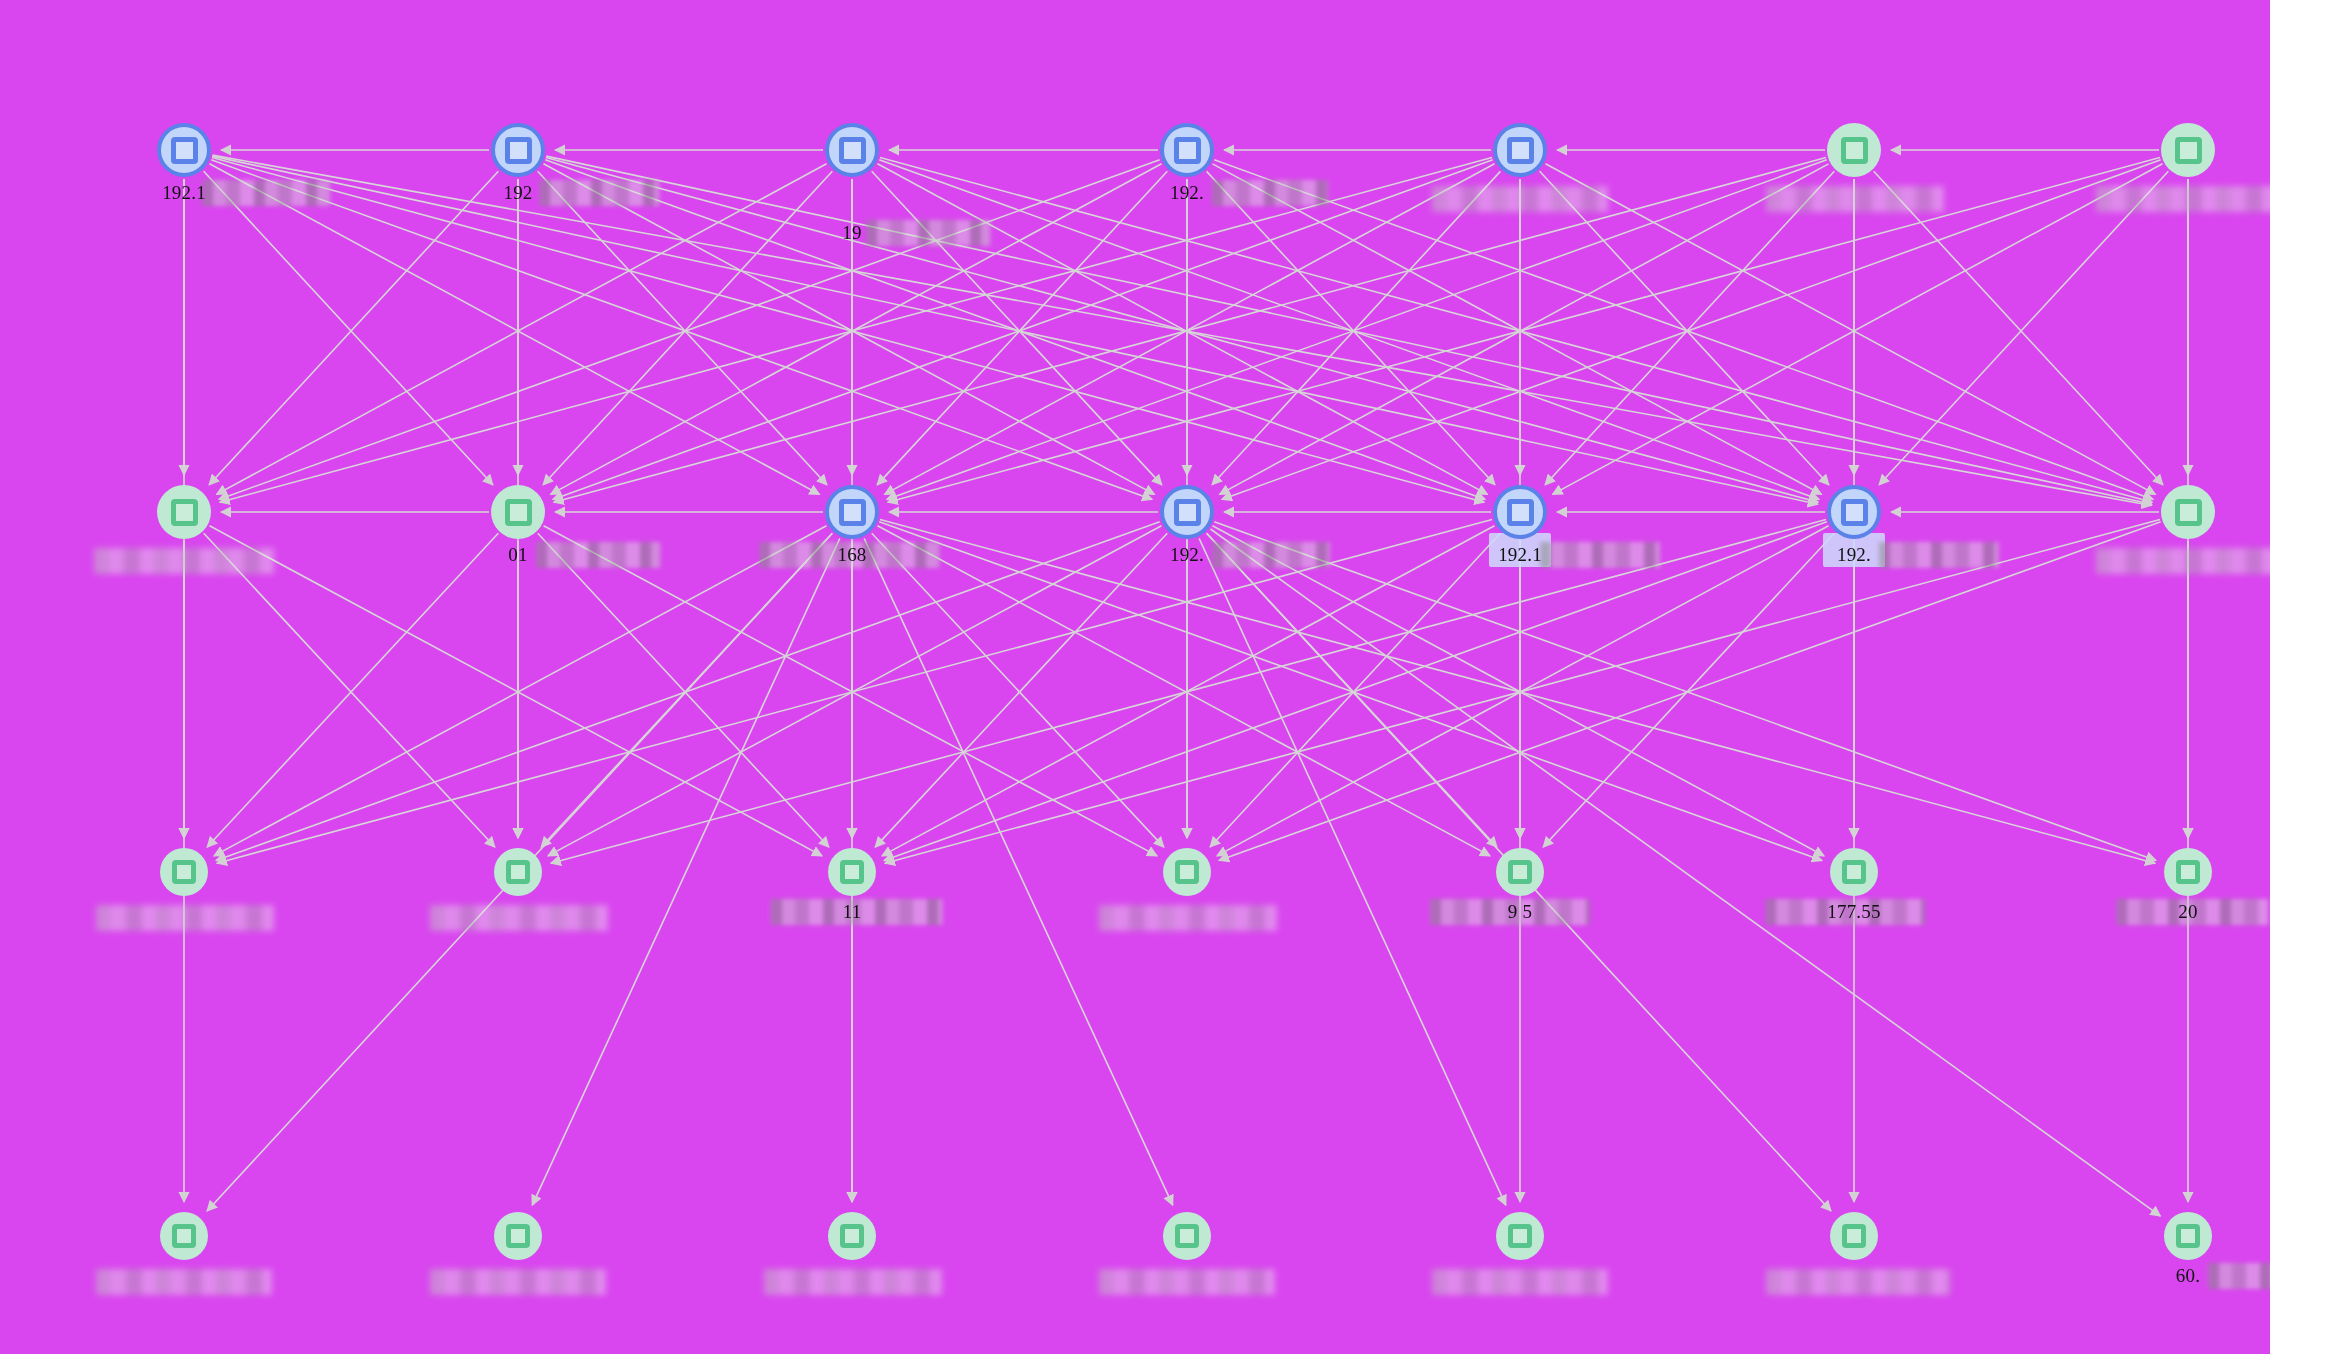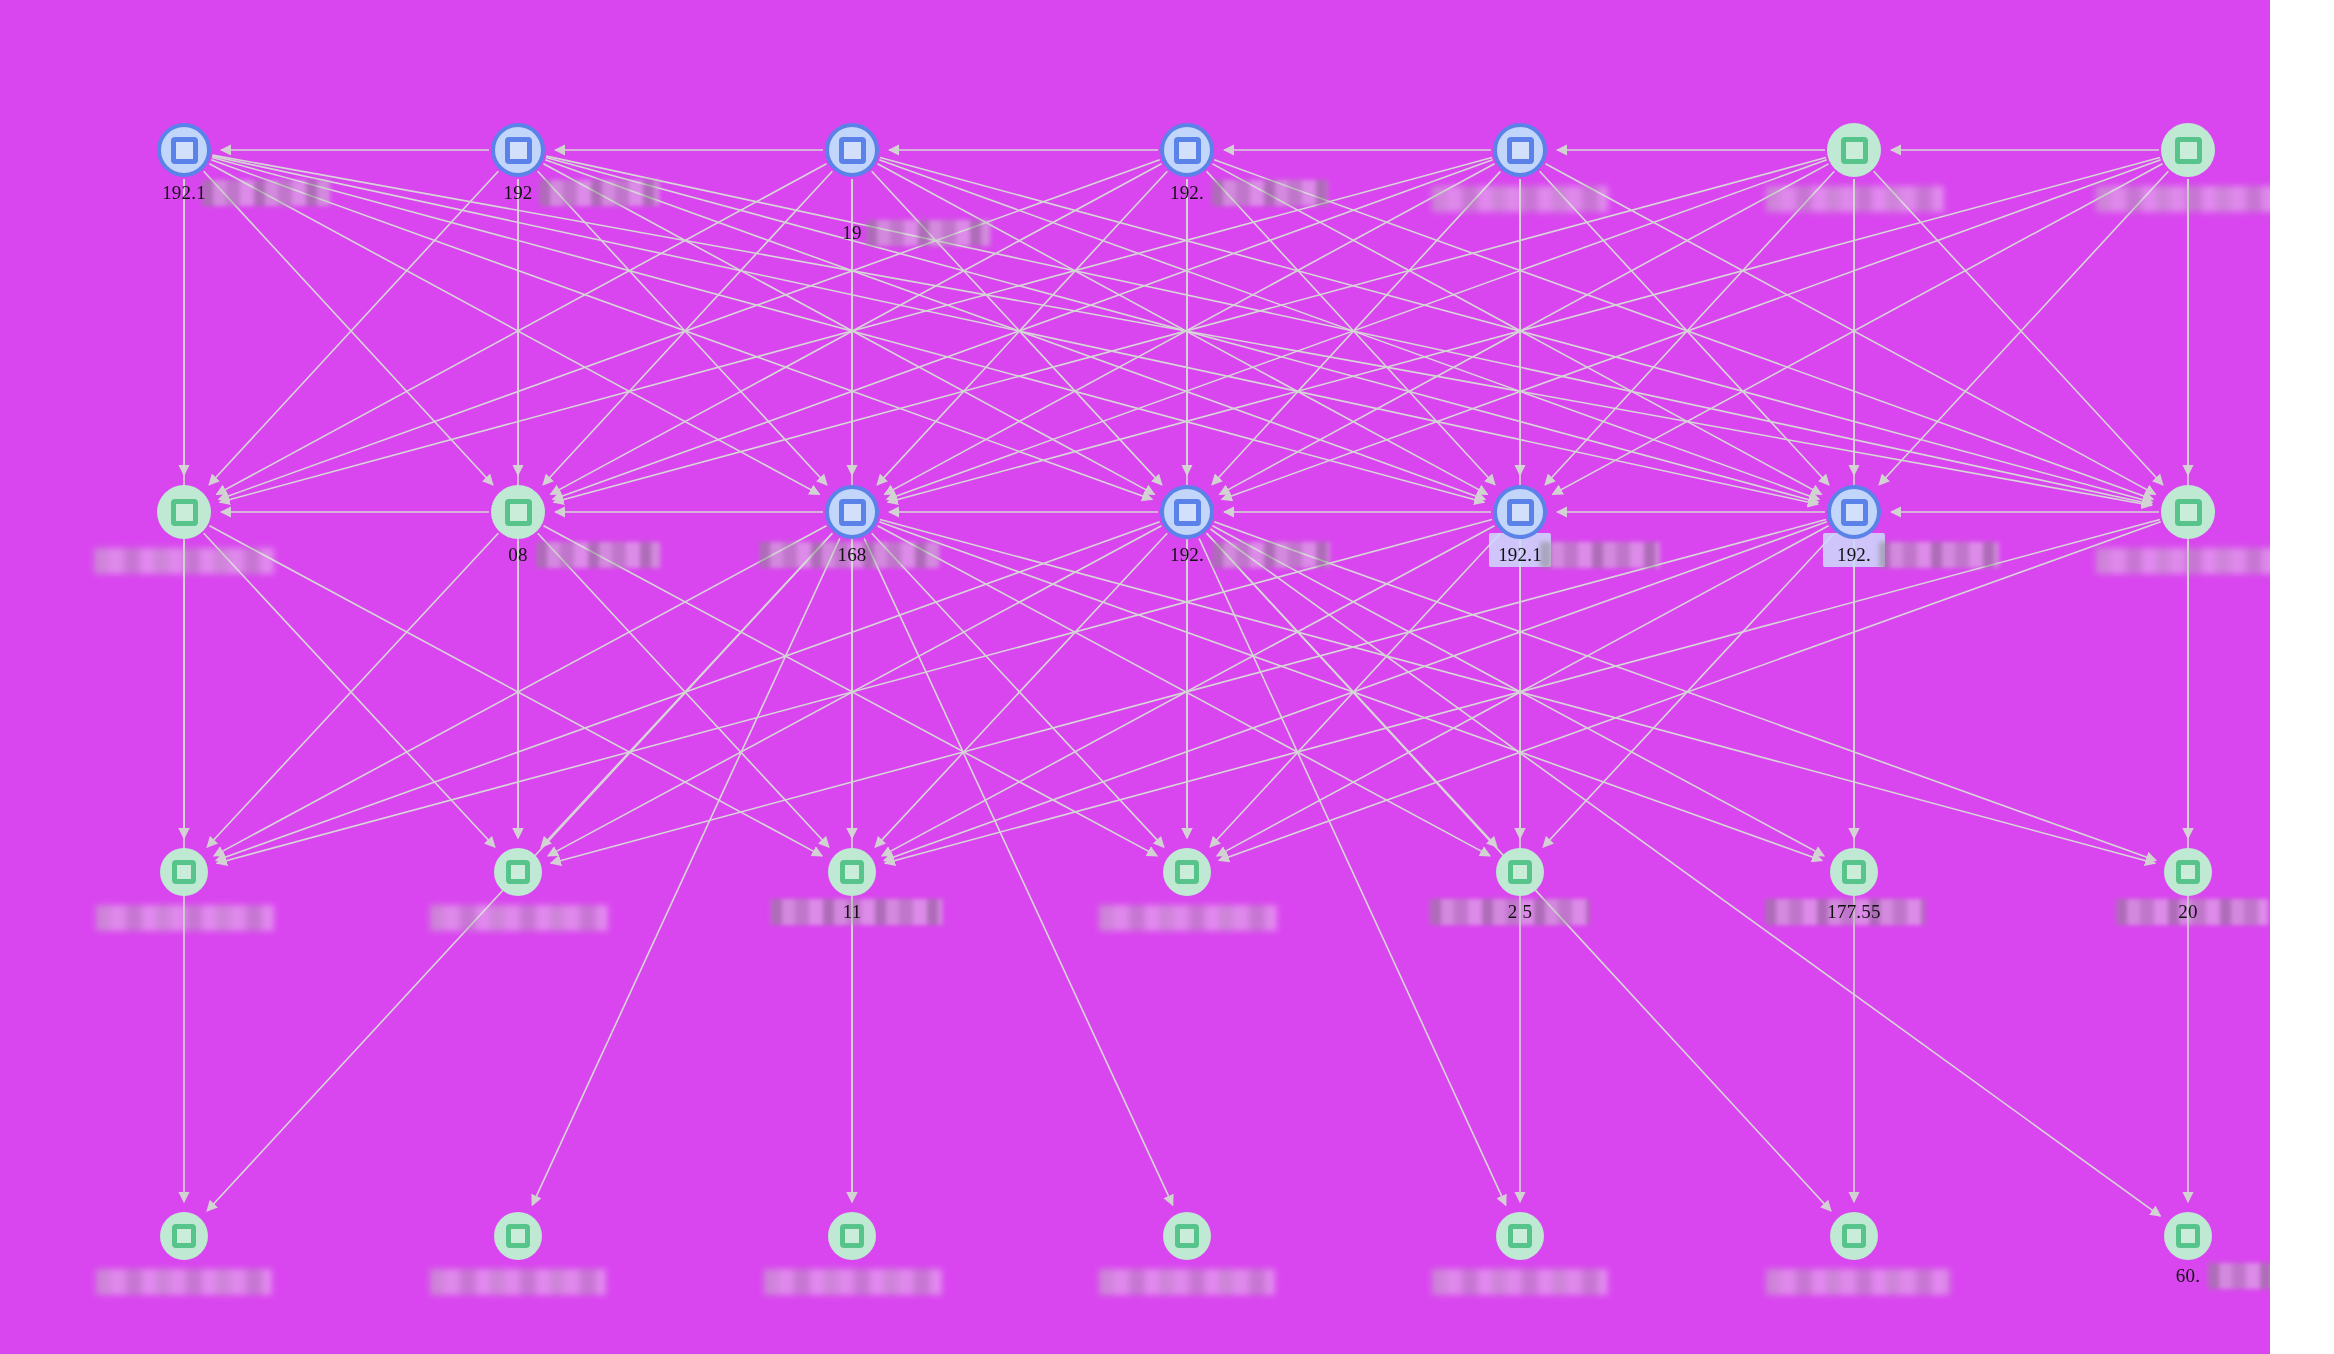--- a/index.html
+++ b/index.html
@@ -270,7 +270,7 @@
       <div class="node green" style="left: 518px; top: 512px; width: 54px; height: 54px;">
         <div class="node-glyph" style="width: 27px; height: 27px;"></div>
       </div>
-      <div class="node-label" style="left: 518px; top: 555px;"><span class="label-inner"><span class="label-text">08</span><span class="redact" style="left: 28px; width: 124px;"></span></span></div>
+      <div class="node-label" style="left: 518px; top: 555px;"><span class="label-inner"><span class="label-text">01</span><span class="redact" style="left: 28px; width: 124px;"></span></span></div>
       <div class="node blue" style="left: 852px; top: 512px; width: 54px; height: 54px;">
         <div class="node-glyph" style="width: 27px; height: 27px;"></div>
       </div>

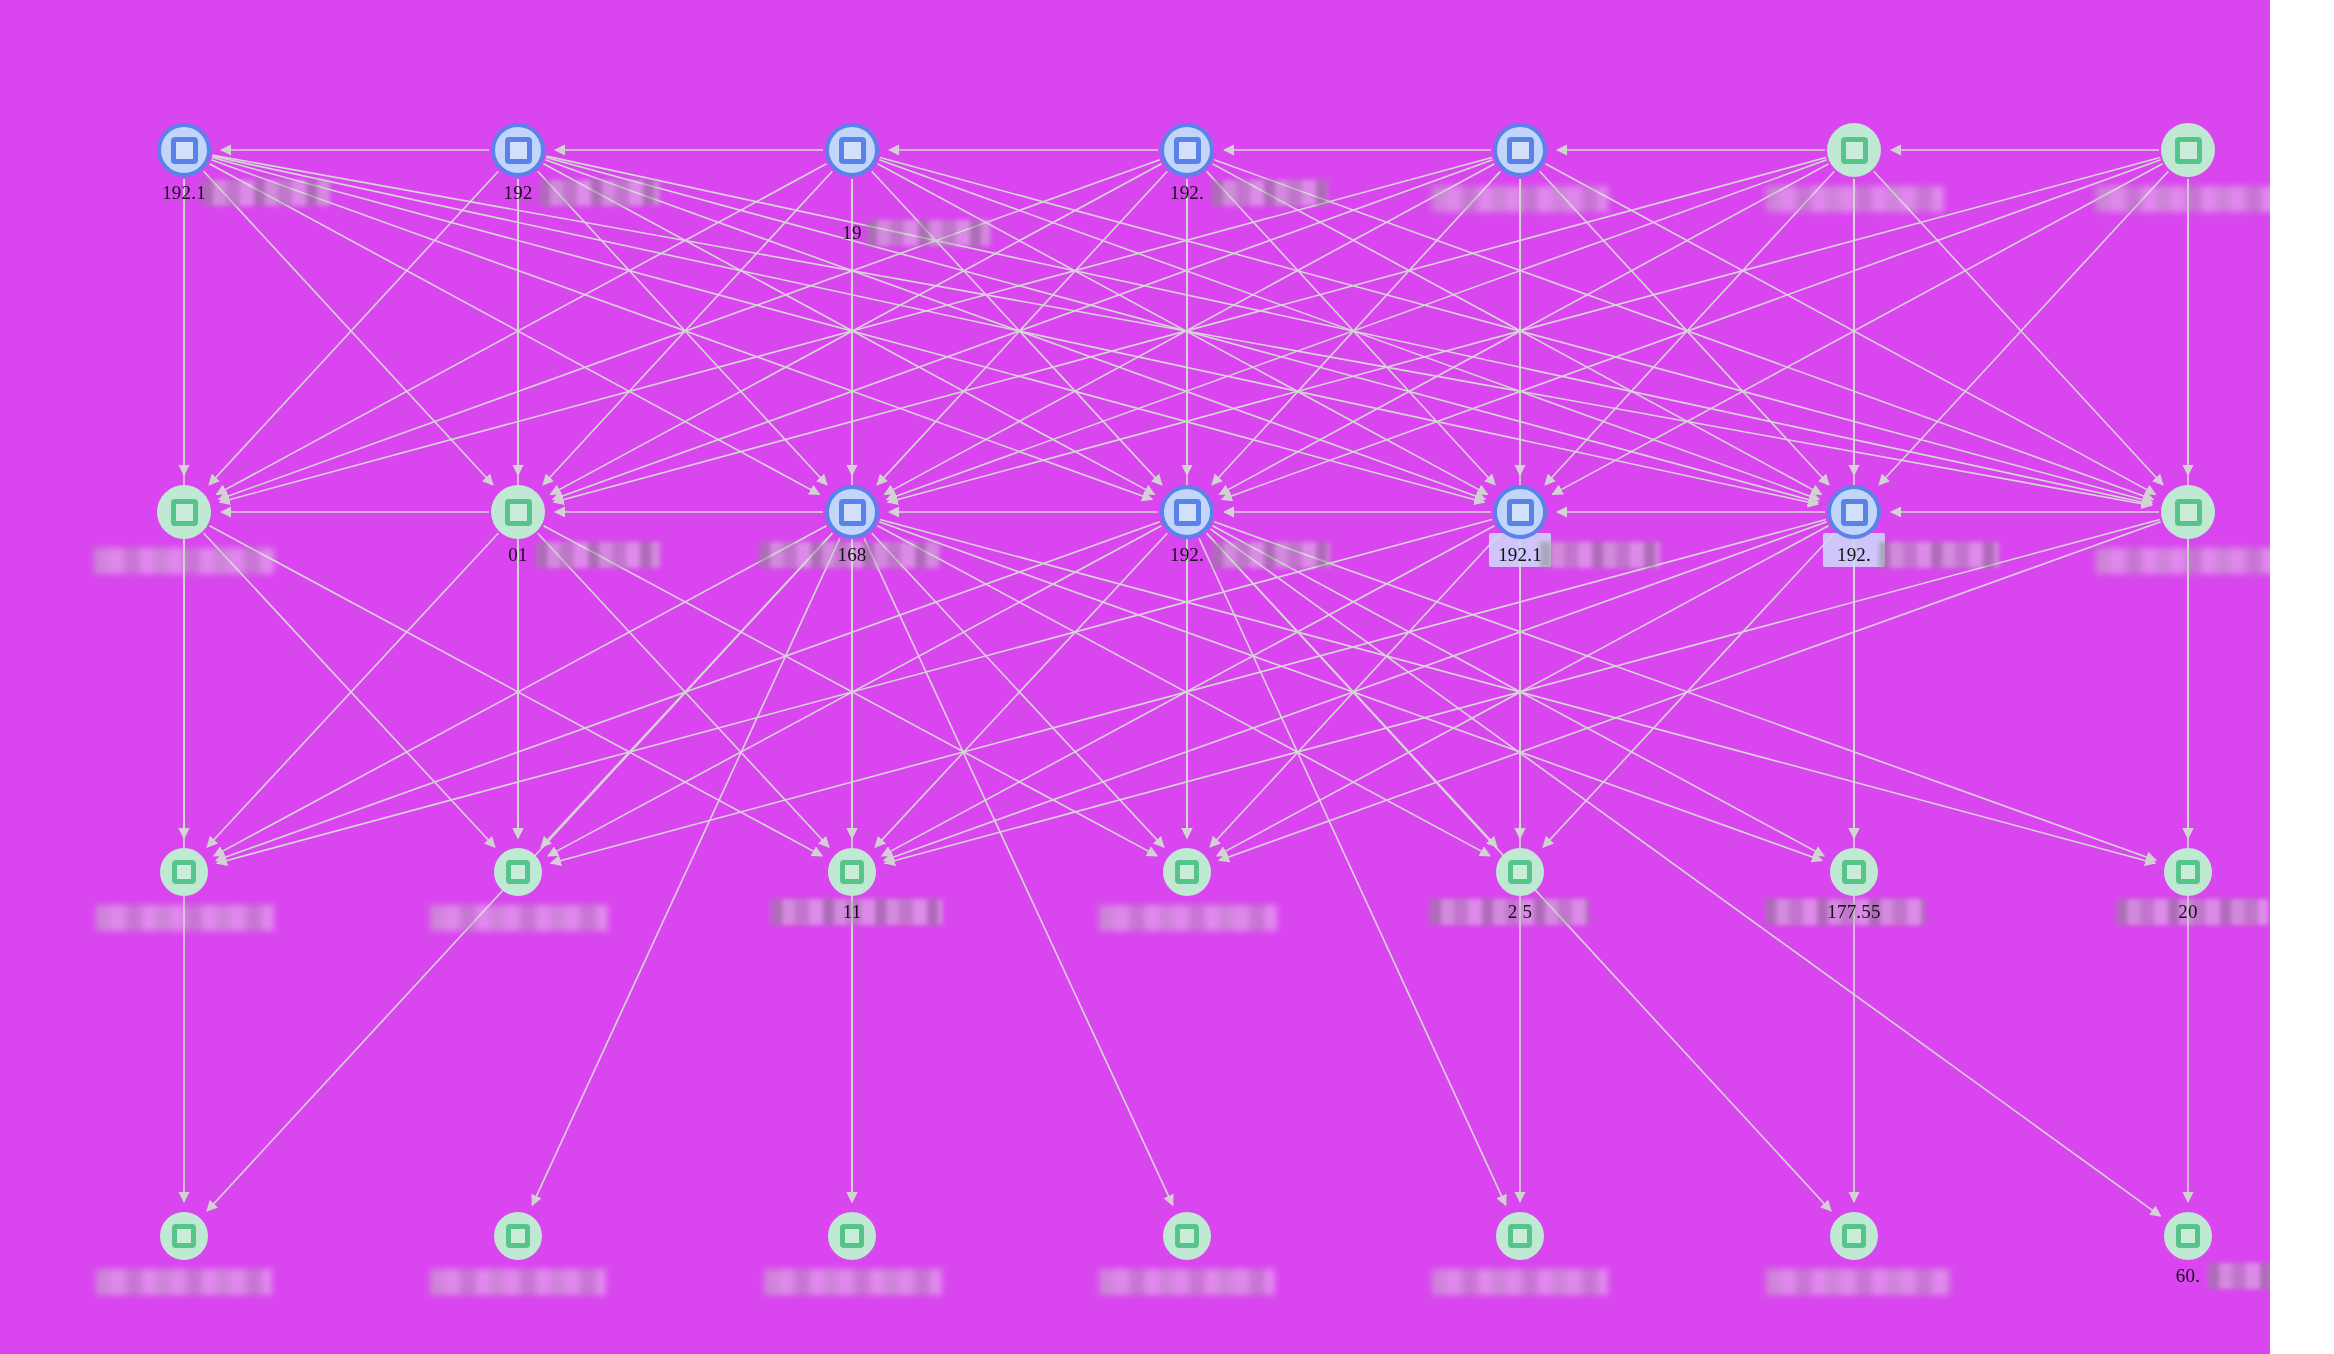--- a/index.html
+++ b/index.html
@@ -312,7 +312,7 @@
       <div class="node green" style="left: 1520px; top: 872px; width: 48px; height: 48px;">
         <div class="node-glyph" style="width: 24px; height: 24px;"></div>
       </div>
-      <div class="node-label" style="left: 1520px; top: 912px;"><span class="label-inner"><span class="label-text">2    5</span><span class="redact" style="left: -78px; width: 160px;"></span></span></div>
+      <div class="node-label" style="left: 1520px; top: 912px;"><span class="label-inner"><span class="label-text">9    5</span><span class="redact" style="left: -78px; width: 160px;"></span></span></div>
       <div class="node green" style="left: 1854px; top: 872px; width: 48px; height: 48px;">
         <div class="node-glyph" style="width: 24px; height: 24px;"></div>
       </div>

